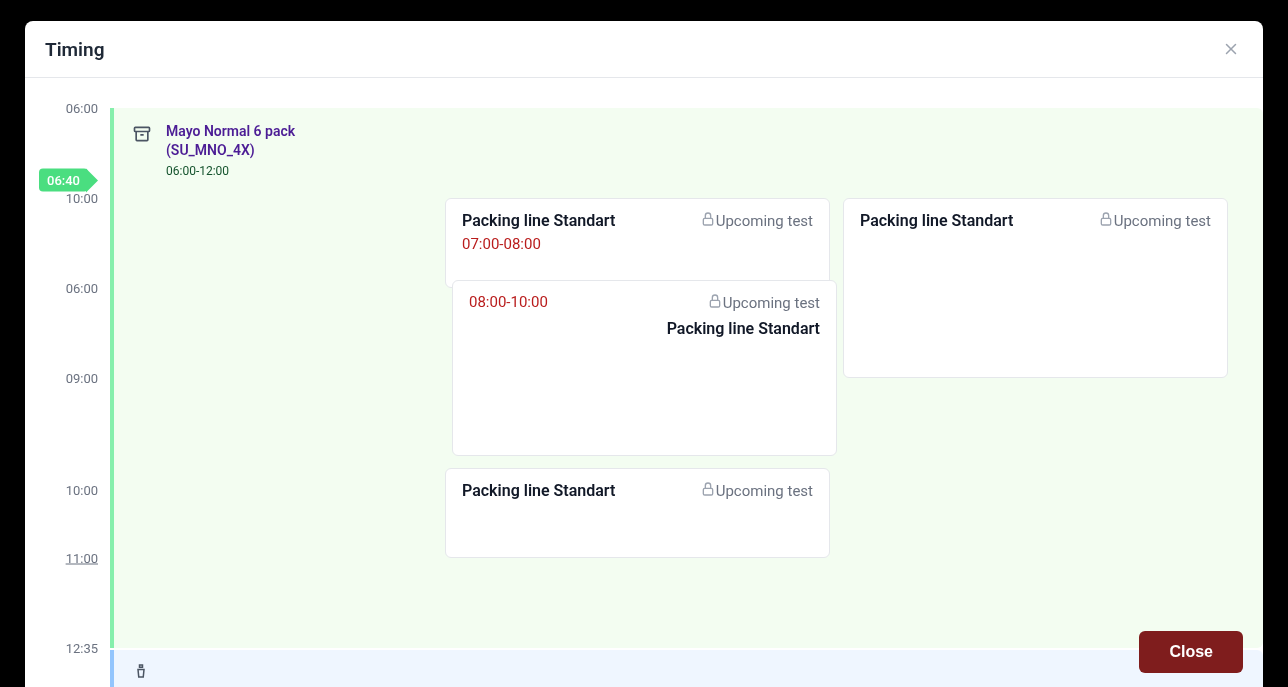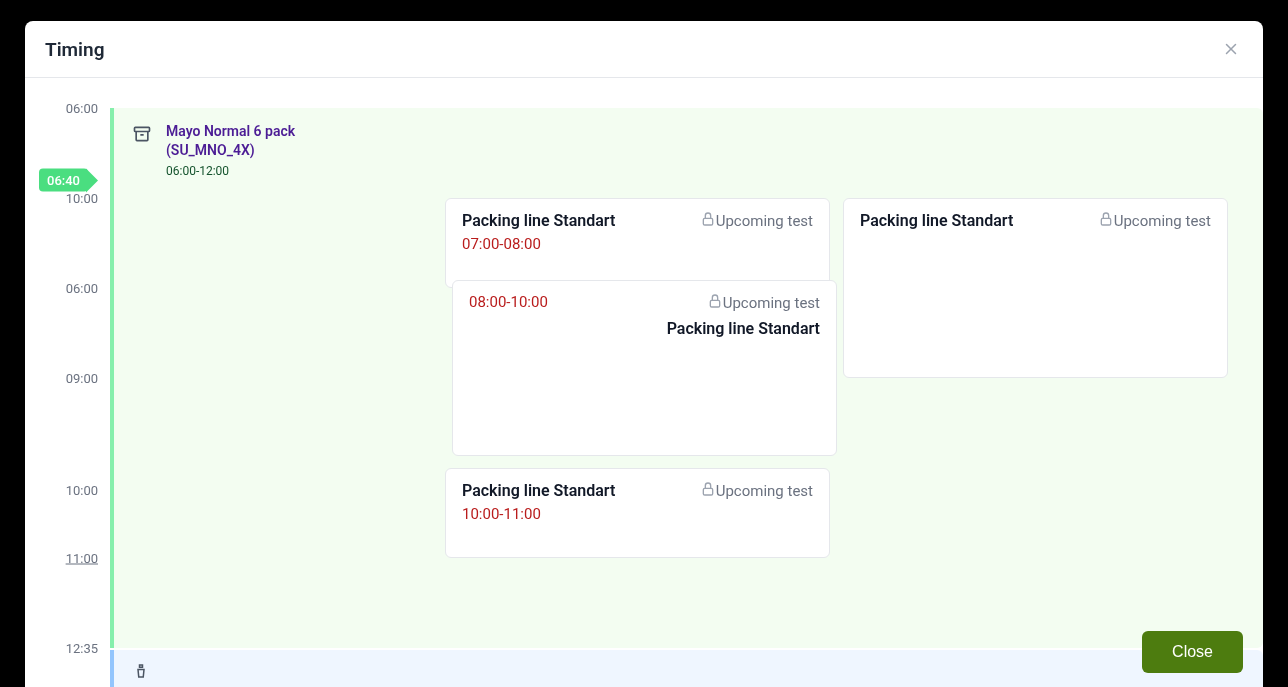--- a/index.html
+++ b/index.html
@@ -282,7 +282,6 @@
           <span>Upcoming test</span>
         </div>
       </div>
-      <div class="sub-time">10:00-11:00</div>
           </div>
           <div class="sub-block" style="left: 733px; width: 385px; top: 120px; height: 180px;">
       <div class="sub-row">

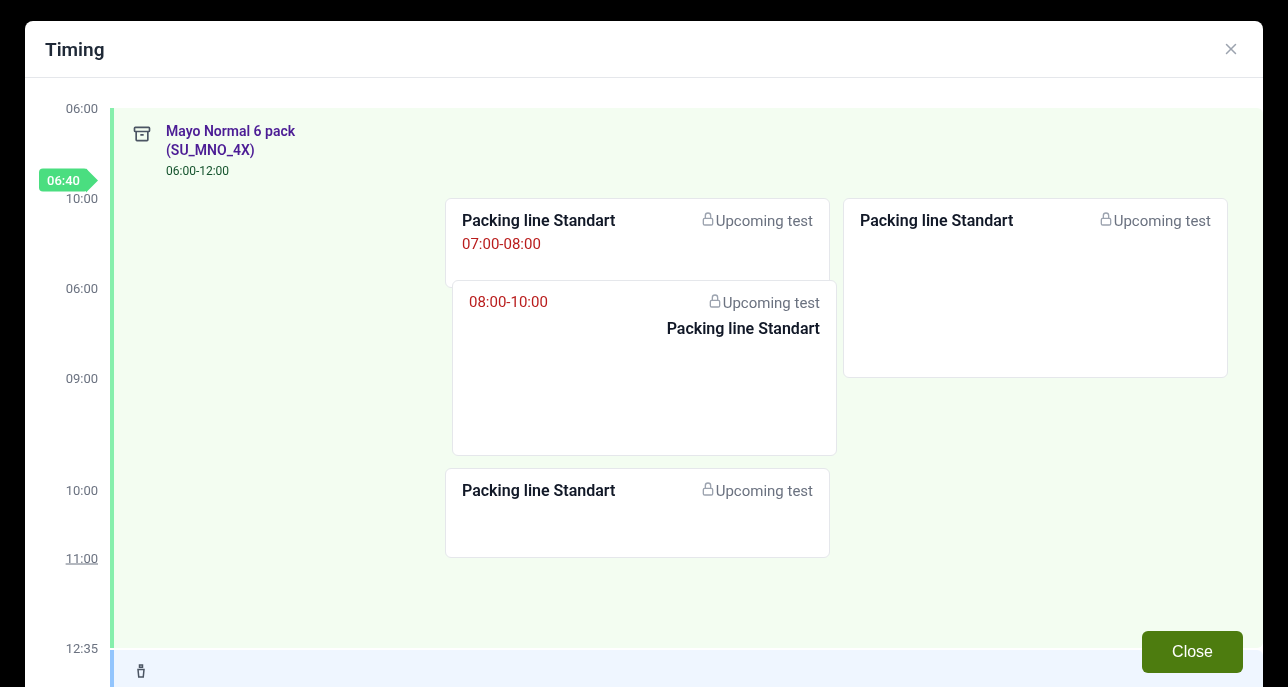--- a/index.html
+++ b/index.html
@@ -177,13 +177,13 @@
       position: absolute;
       right: 20px;
       bottom: 14px;
-      background: #4d7c0f;
+      background: #7f1d1d;
       color: #fff;
       border: none;
       border-radius: 6px;
       padding: 12px 30px;
       font-size: 16px;
-      font-weight: 400;
+      font-weight: 700;
       cursor: pointer;
       z-index: 20;
     }

